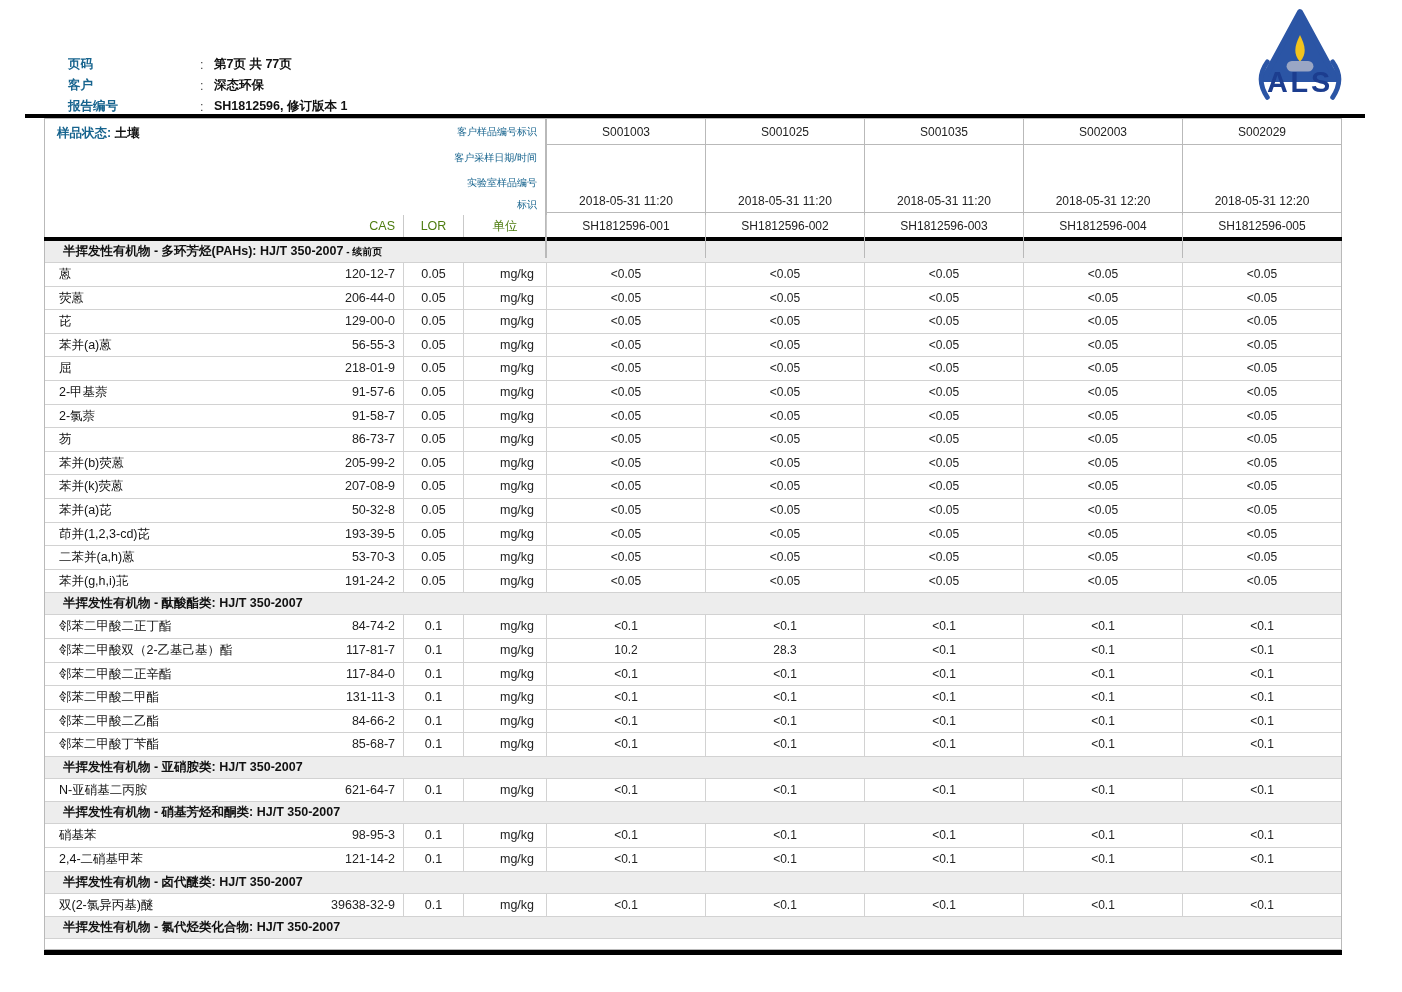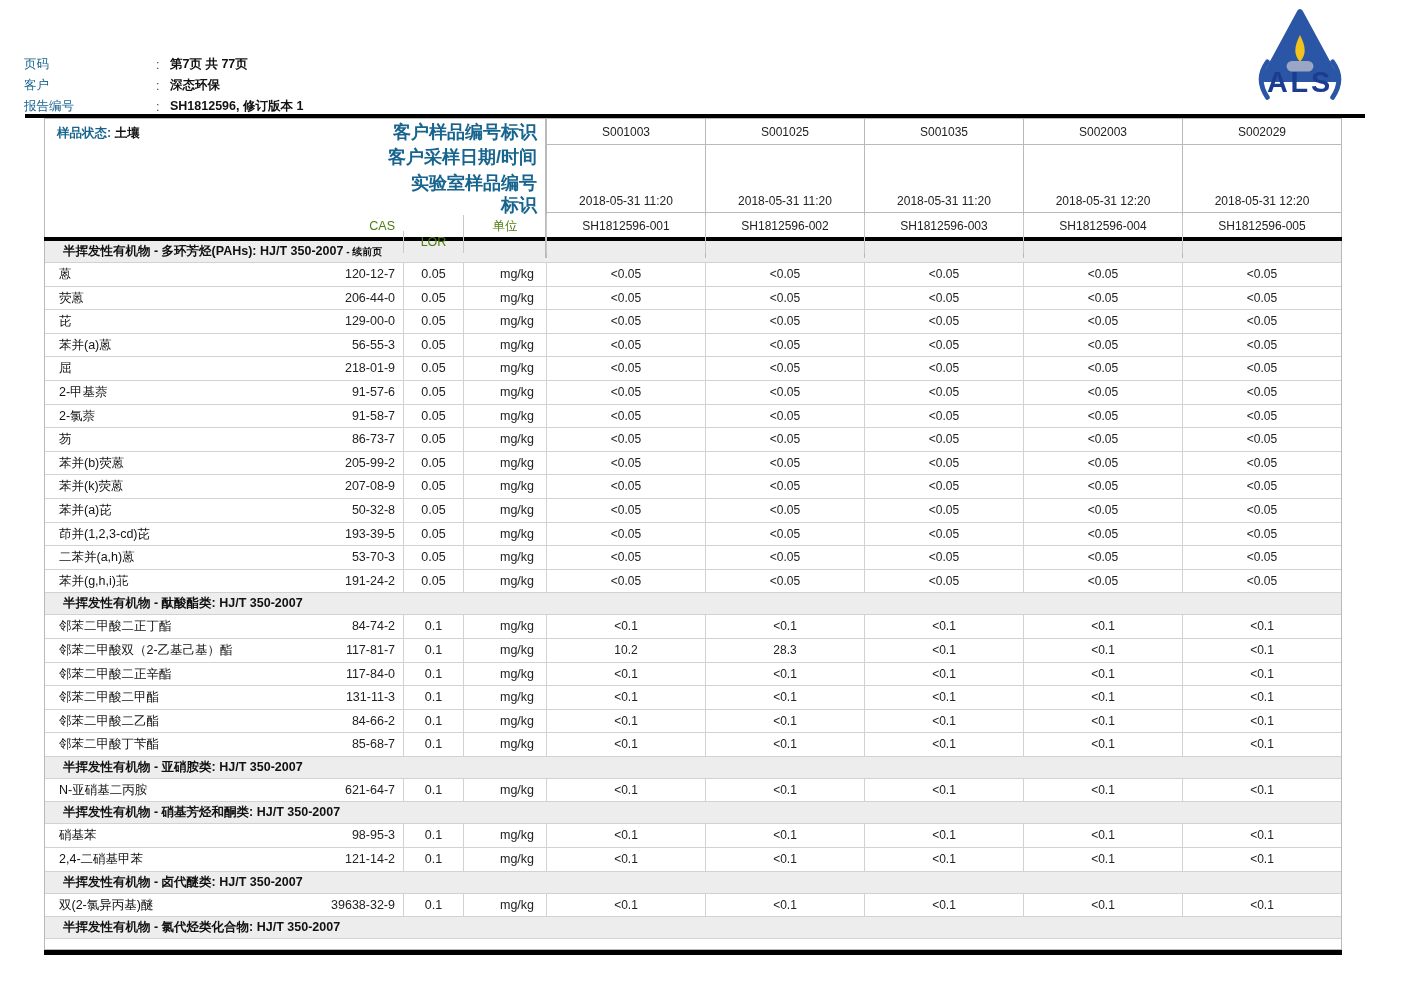--- a/index.html
+++ b/index.html
@@ -11,7 +11,7 @@
   
   .meta { position:absolute; left:24px; top:54px; }
   .meta-row { display:flex; height:21px; align-items:center; font-size:12.5px; }
-  .meta-label { width:132px; color:#17648e; font-weight:normal; }
+  .meta-label { width:132px; color:#17648e; font-weight:bold;margin-left:44px; }
   .meta-colon { width:14px; color:#444; }
   .meta-value { color:#111; font-weight:bold; }
   

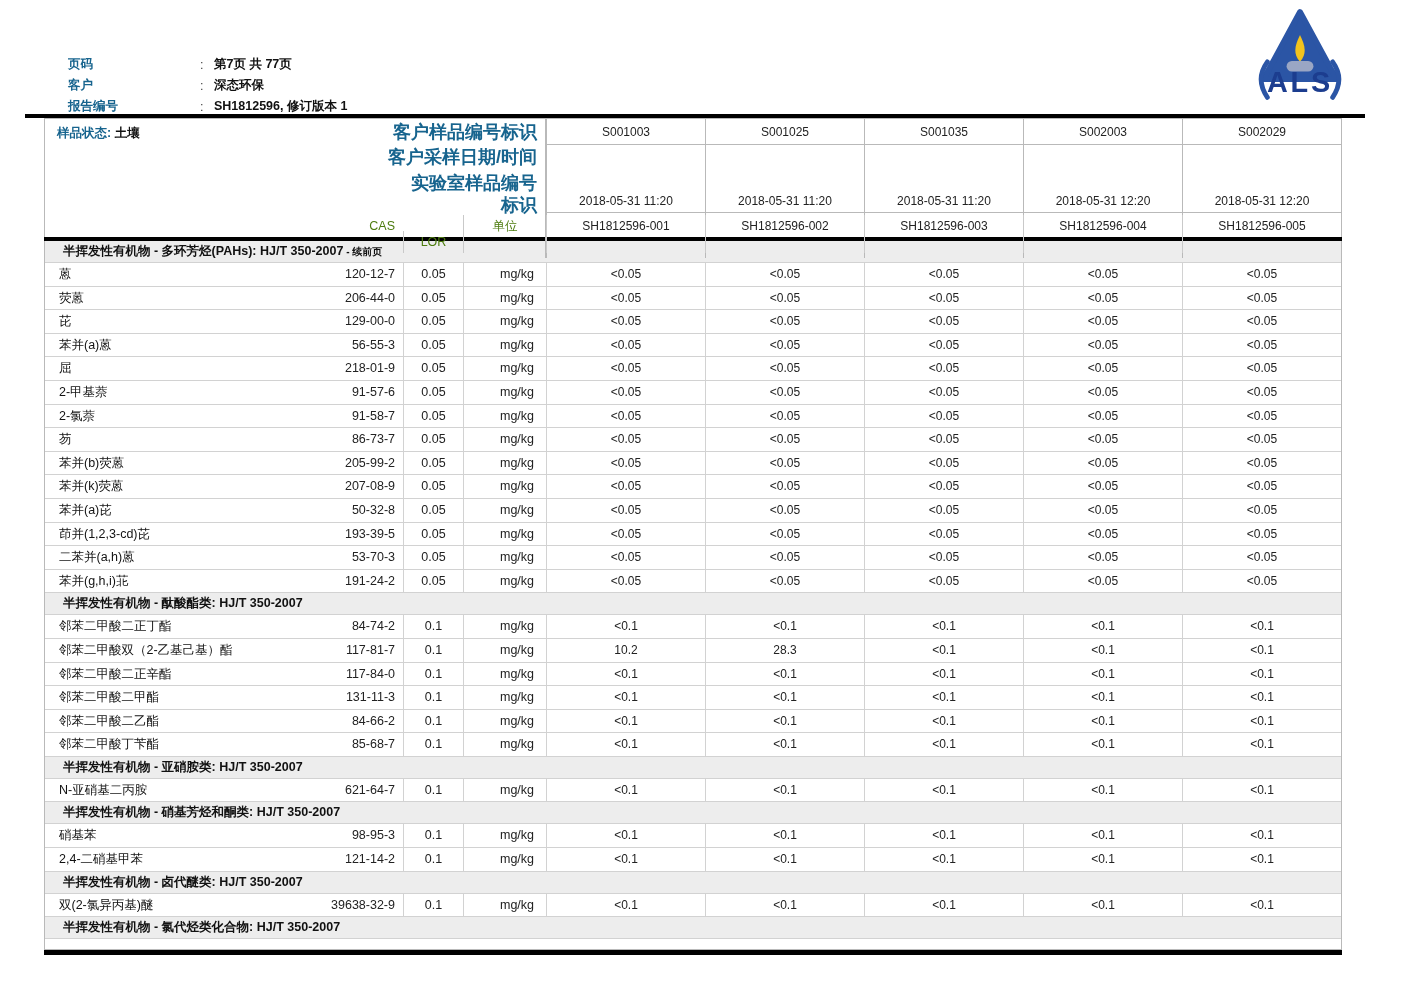--- a/index.html
+++ b/index.html
@@ -27,7 +27,7 @@
   .status .lbl { color:#17648e; font-weight:bold; }
   .status .val { color:#111; font-weight:bold; }
   .hdr-labels { position:absolute; right:8px; top:0; text-align:right; }
-  .hdr-label { color:#17648e; font-weight:bold; font-size:18px; }
+  .hdr-label { color:#17648e; font-weight:normal; font-size:10px; }
   .hl-0 { height:26px; line-height:26px; }
   .hl-1 { height:25px; line-height:25px; }
   .hl-2 { height:26px; line-height:26px; }

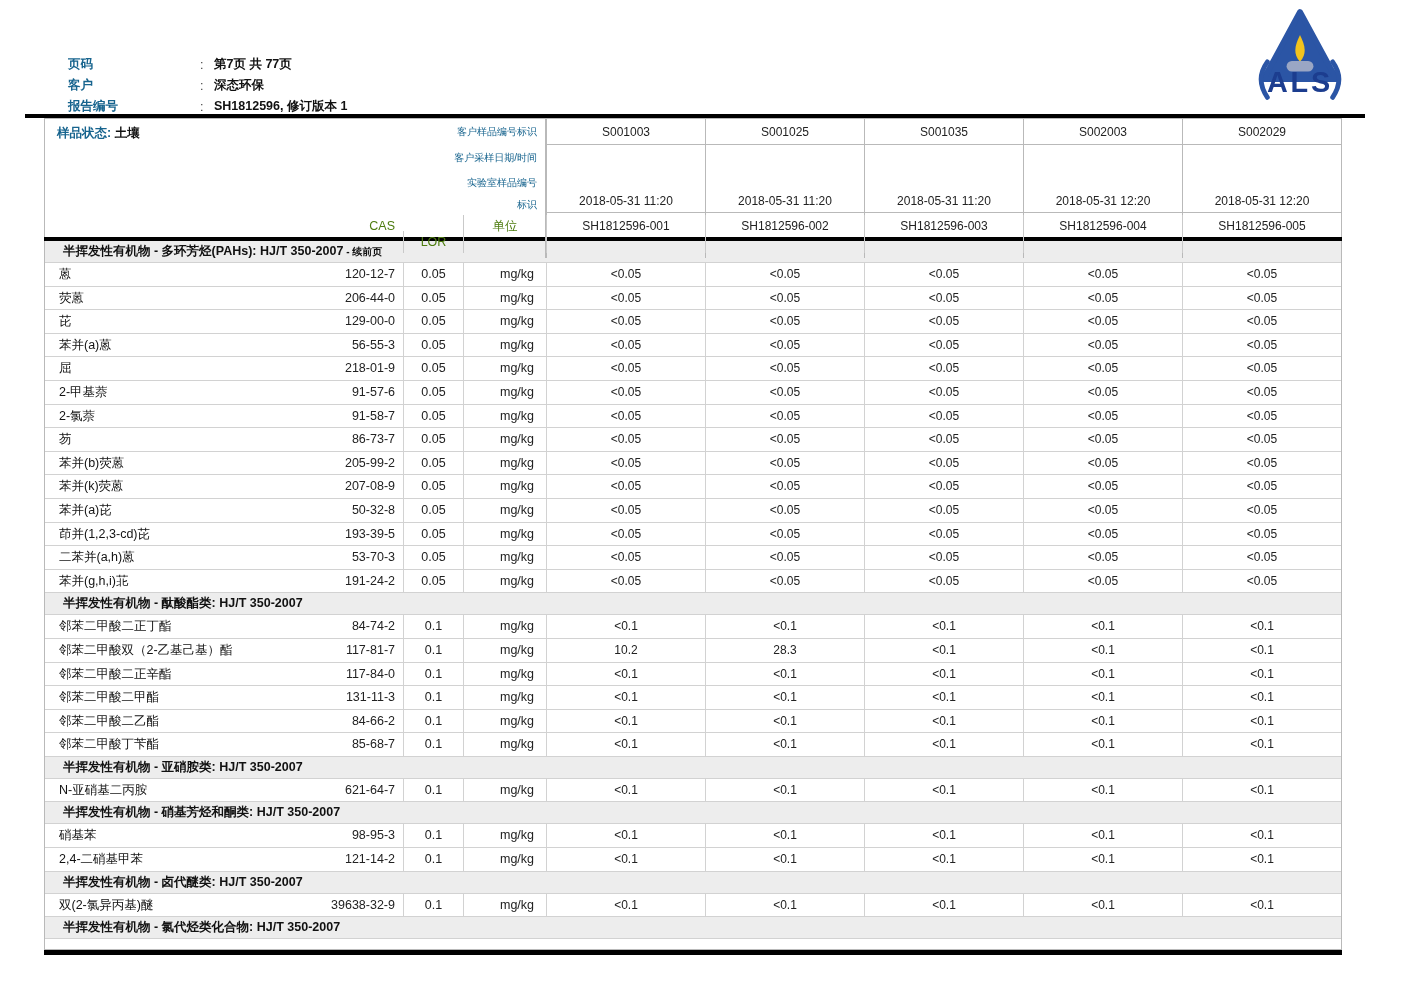--- a/index.html
+++ b/index.html
@@ -42,7 +42,7 @@
              border-left:1px solid #b9b9b9; border-right:1px solid #b9b9b9; }
   .cas-row > div { font-size:12.5px; line-height:22px; color:#4d7c0f; }
   .cr-cas { text-align:right; padding-right:8px; }
-  .cr-lor { text-align:center; border-left:1px solid #c9c9c9;margin-top:16px; }
+  .cr-lor { text-align:center; border-left:1px solid #c9c9c9; }
   .cr-unit{ text-align:center; border-left:1px solid #c9c9c9; }
   .cr-blank { border-left:1px solid #c9c9c9; }
   .black-bar { height:4px; background:#000; }

